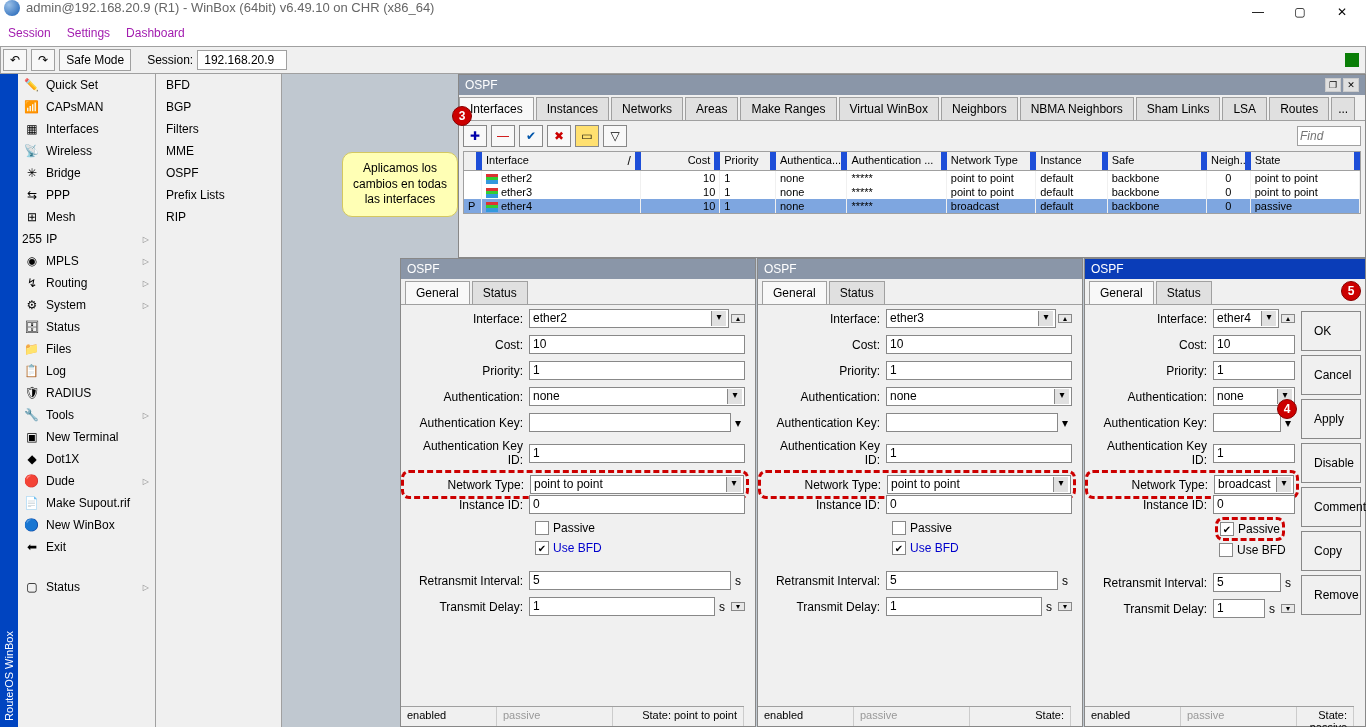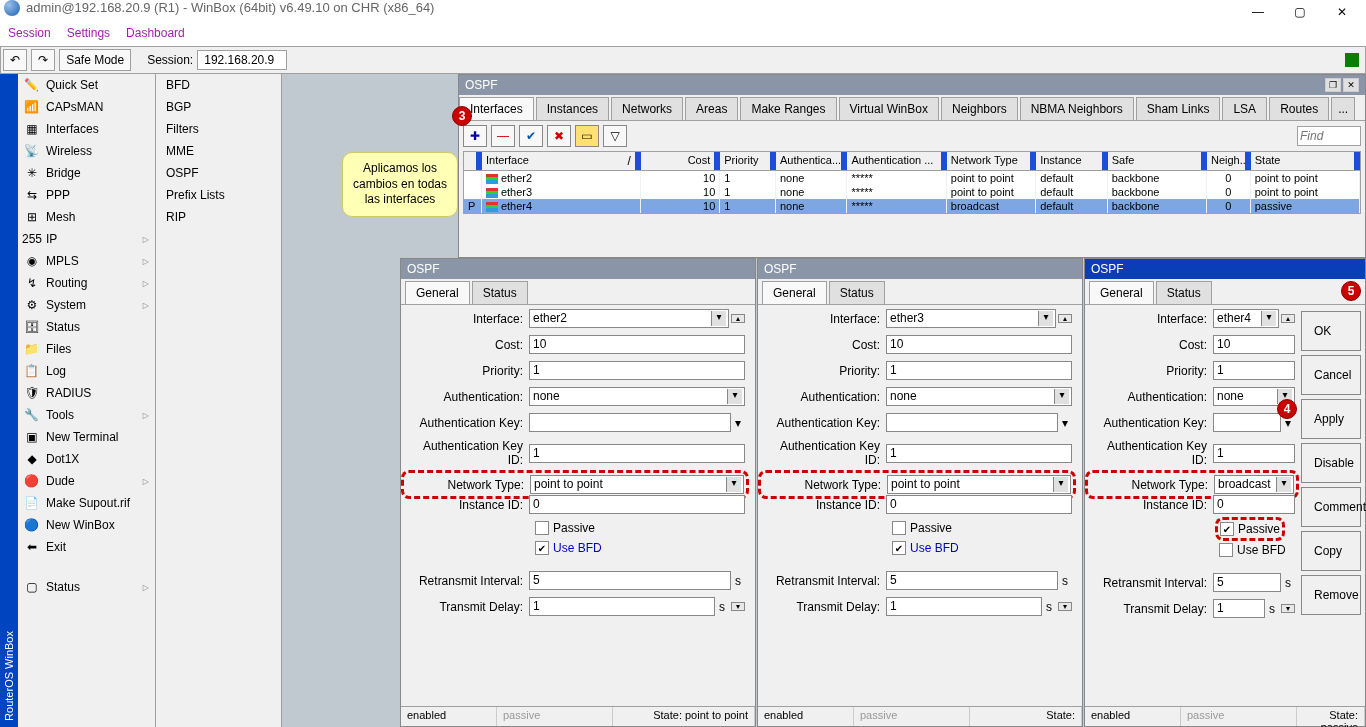--- a/index.html
+++ b/index.html
@@ -67,7 +67,7 @@
 .updn span { height: 9px; border: 1px solid #888; background: #e8e8e8; font-size: 8px; line-height: 7px; text-align: center; }
 .btns-col { width: 60px; display: flex; flex-direction: column; gap: 4px; padding-top: 2px; }
 .dlg-btn { border: 1px solid #888; background: #f0f0f0; padding: 12px; text-align: left; font-size: 12px; }
-.statusbar { position: absolute; bottom: 0; left: 0; right: 0; height: 20px; background: #f0f0f0; border-top: 1px solid #a0a0a0; display: flex; }
+.statusbar { position: absolute; bottom: 0; left: 0; right: 11px; height: 20px; background: #f0f0f0; border-top: 1px solid #a0a0a0; display: flex; }
 .statusbar div { border-right: 1px solid #ccc; padding: 2px 6px; font-size: 11px; }
 .sb1{width:96px}.sb2{width:116px;color:#999}.sb3{flex:1;text-align:right}
 .highlight { border: 3px dashed #c00; border-radius: 8px; padding: 2px; margin: -4px; }

